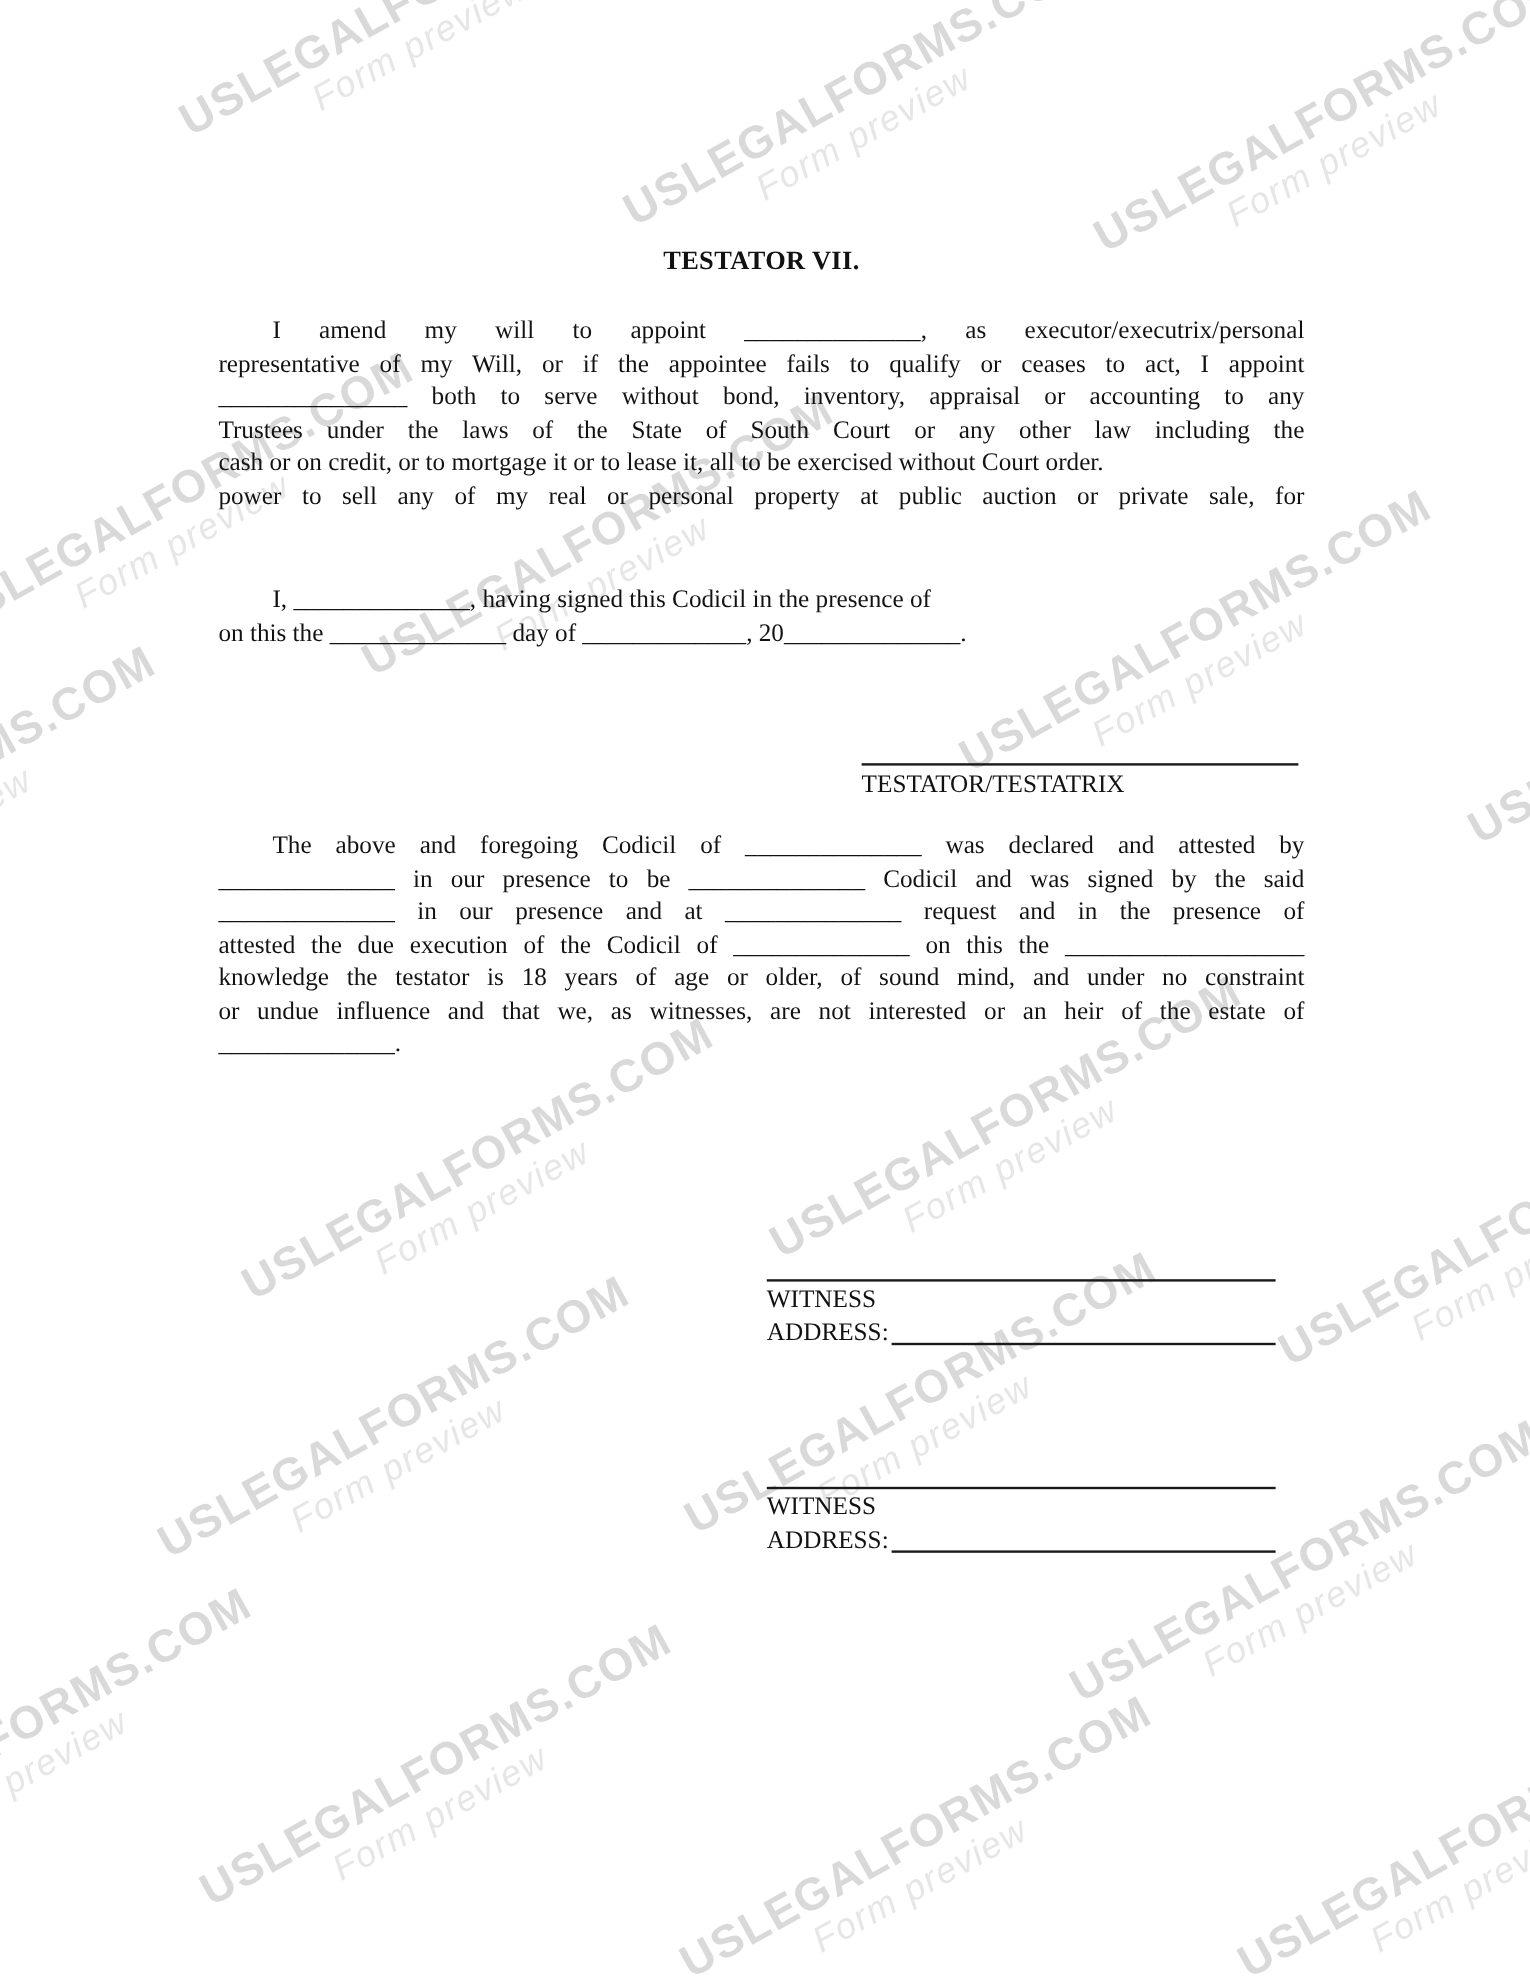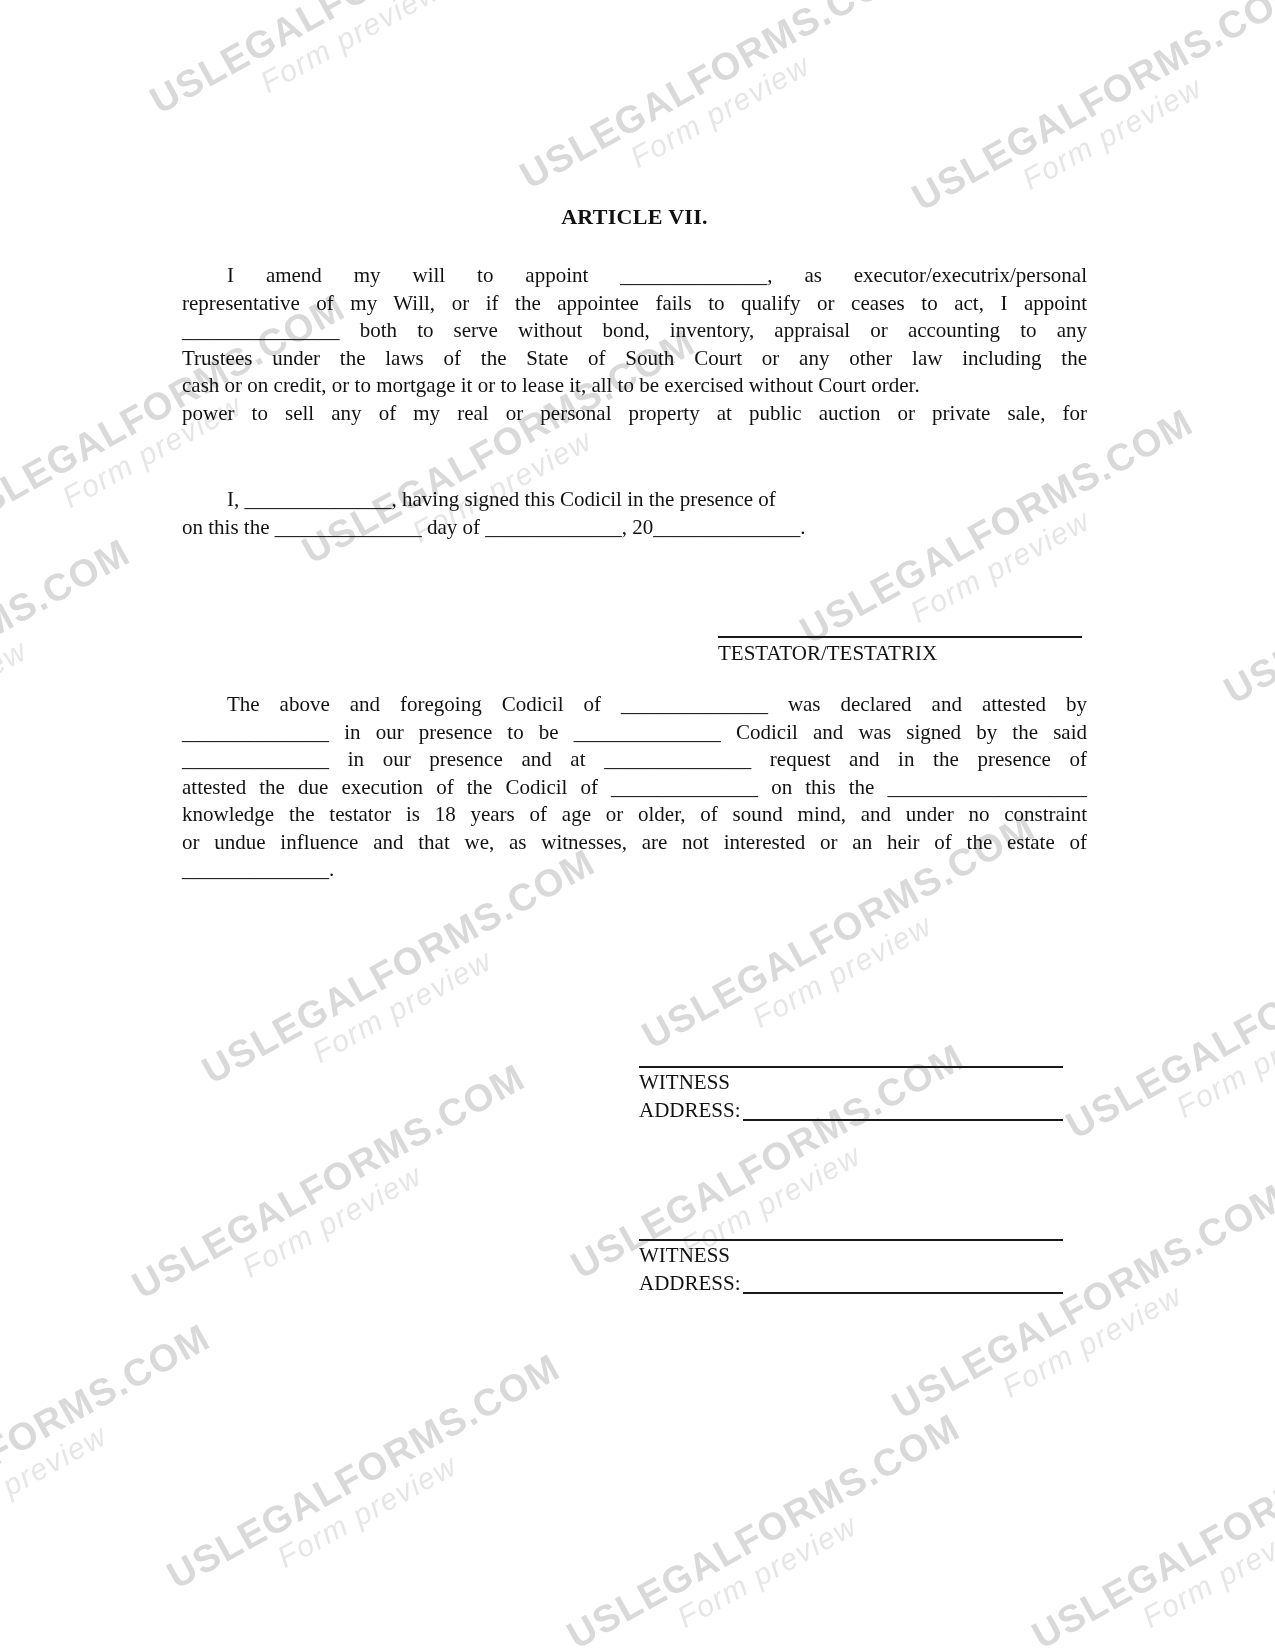--- a/index.html
+++ b/index.html
@@ -135,7 +135,7 @@
 
   <div class="doc">
 
-    <div class="title">ARTICLE VII.</div>
+    <div class="title">TESTATOR VII.</div>
 
     <div class="para para-1">
         <div class="line just ind">I amend my will to appoint ______________, as executor/executrix/personal</div>

